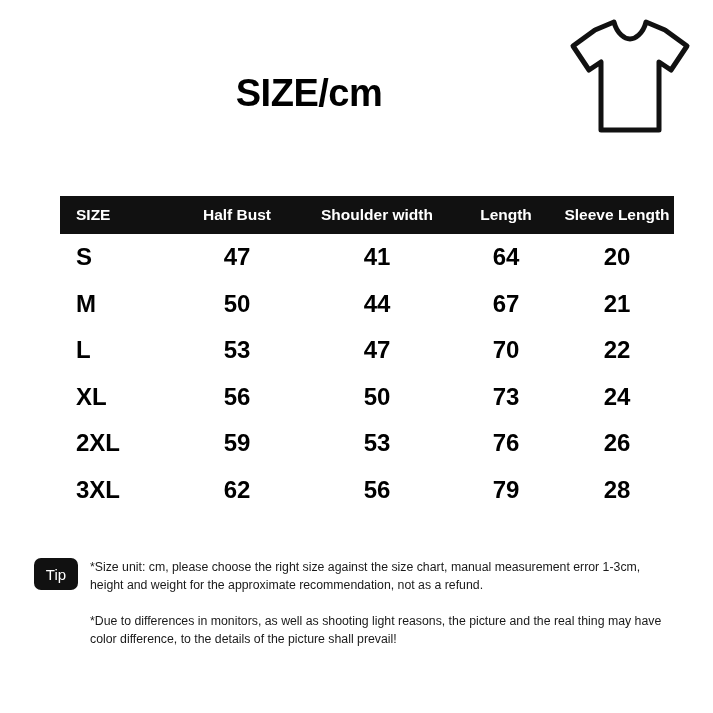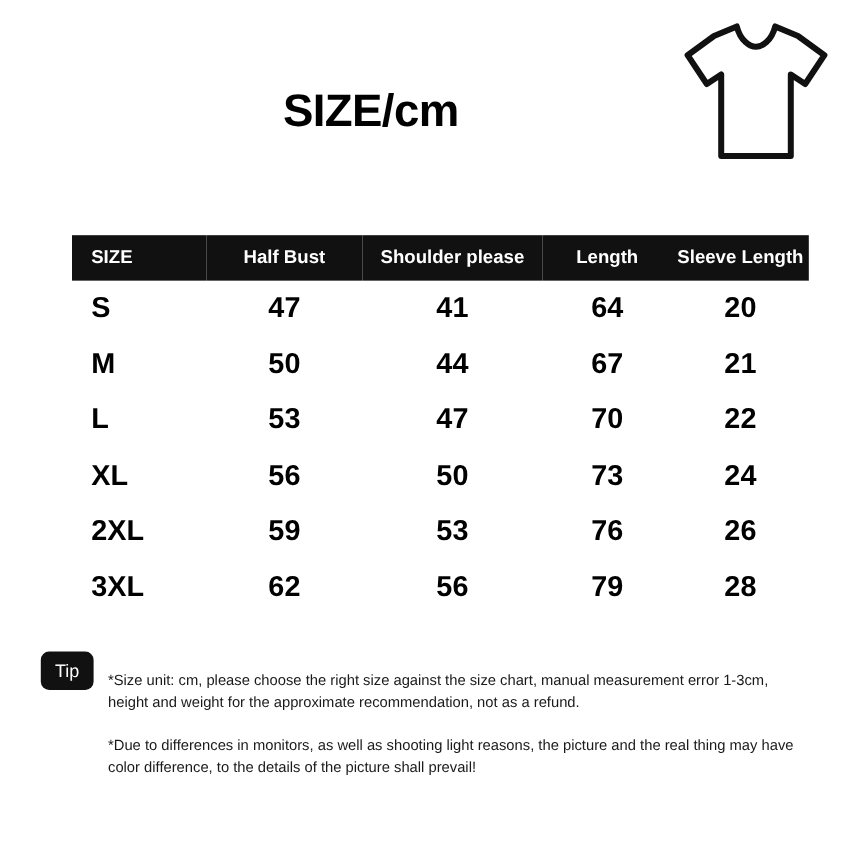--- a/index.html
+++ b/index.html
@@ -152,7 +152,7 @@
         <tr>
           <th class="col-size">SIZE</th>
           <th>Half Bust</th>
-          <th>Shoulder please</th>
+          <th>Shoulder width</th>
           <th>Length</th>
           <th>Sleeve Length</th>
         </tr>

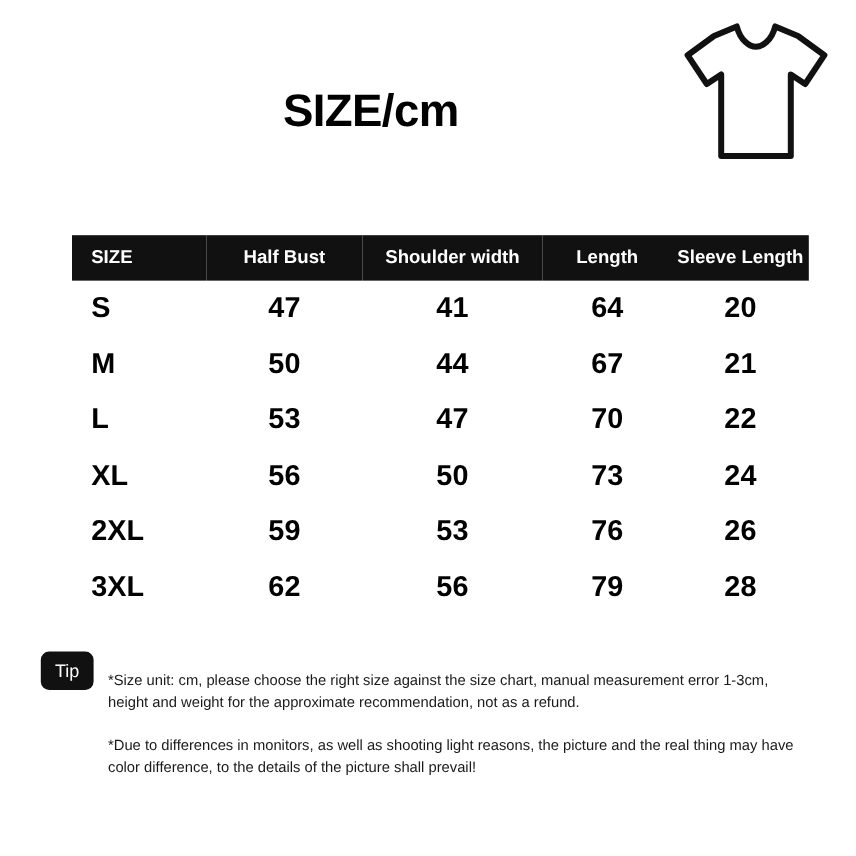--- a/index.html
+++ b/index.html
@@ -112,7 +112,7 @@
     align-items: center;
     justify-content: center;
     flex: 0 0 auto;
-    margin-top: 3px;
+    margin-top: 18px;
   }
   .tip-text {
     margin-left: 12px;

